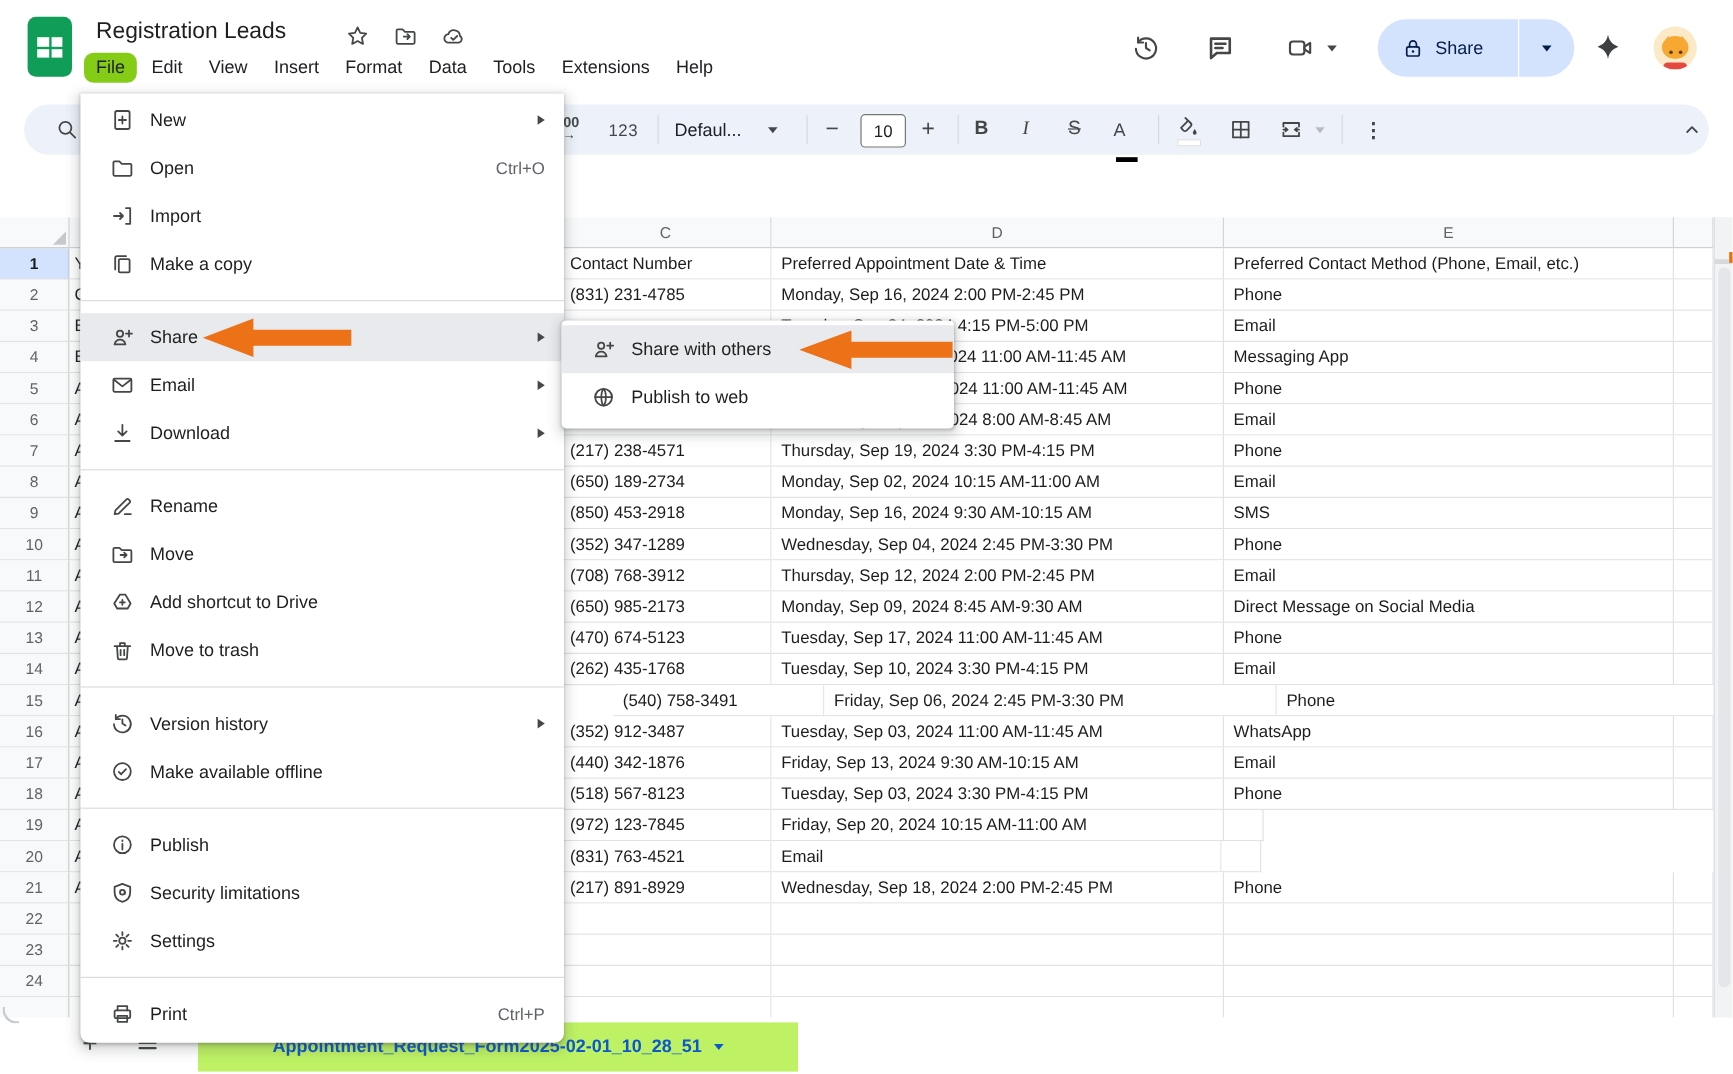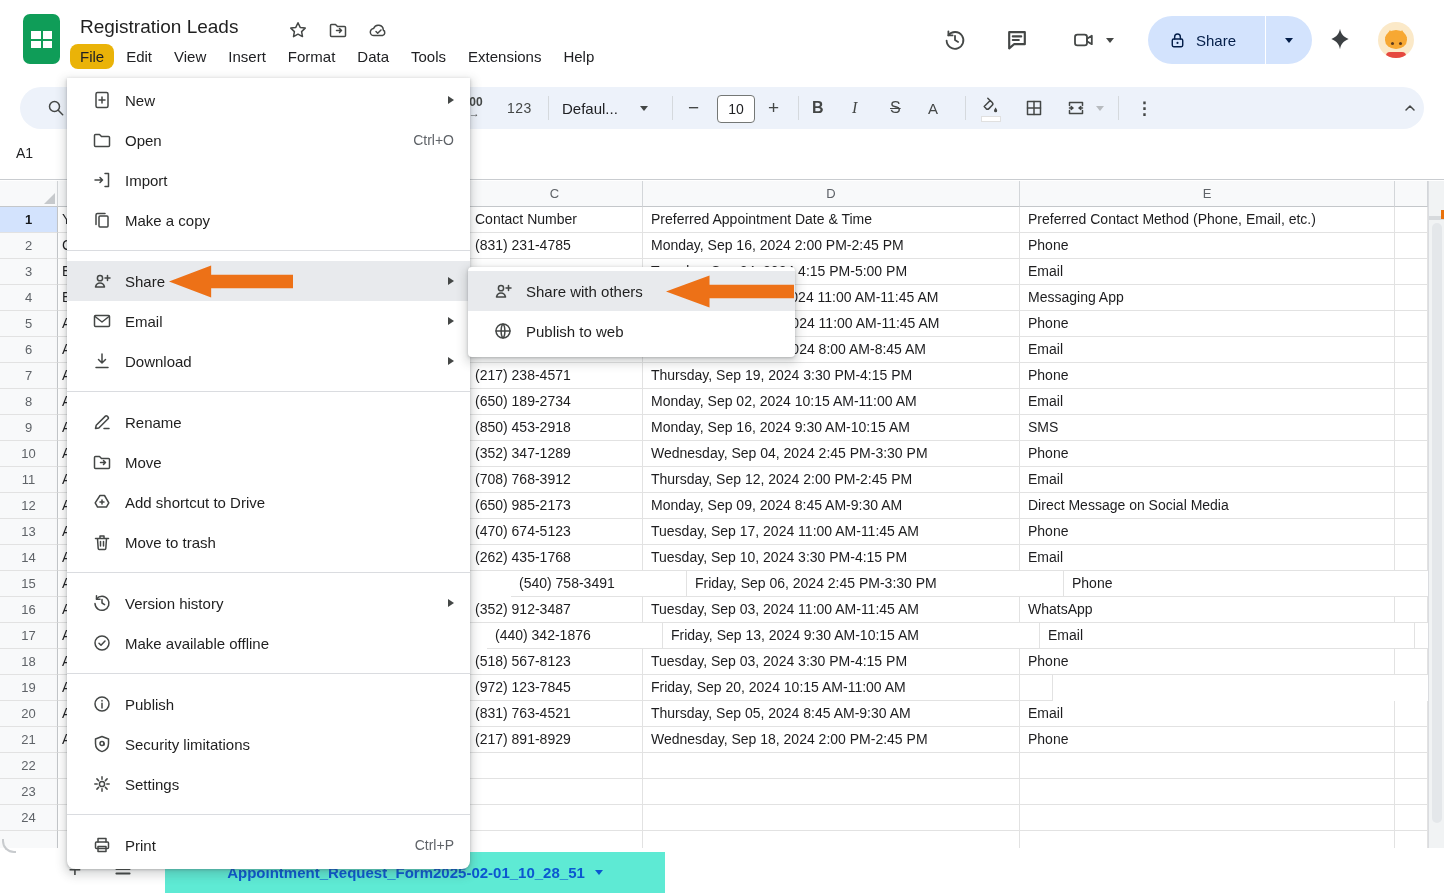--- a/index.html
+++ b/index.html
@@ -23,7 +23,7 @@
   .title-ic{width:20px;height:20px;top:20px;}
   .menubar{left:70px;top:44px;display:flex;gap:2px;}
   .menu-btn{font-size:15px;color:#202124;padding:4px 10px;border-radius:8px;cursor:default;}
-  .menu-btn.active{background:#eab308;}
+  .menu-btn.active{background:#84cc16;}
   .top-ic{width:24px;height:24px;top:28px;}
   .share-btn{left:1148px;top:16px;width:164px;height:48px;background:#d3e3fd;border-radius:24px;display:flex;align-items:stretch;}
   .share-main{display:flex;align-items:center;gap:9px;padding:0 14px 0 20px;flex:1;}

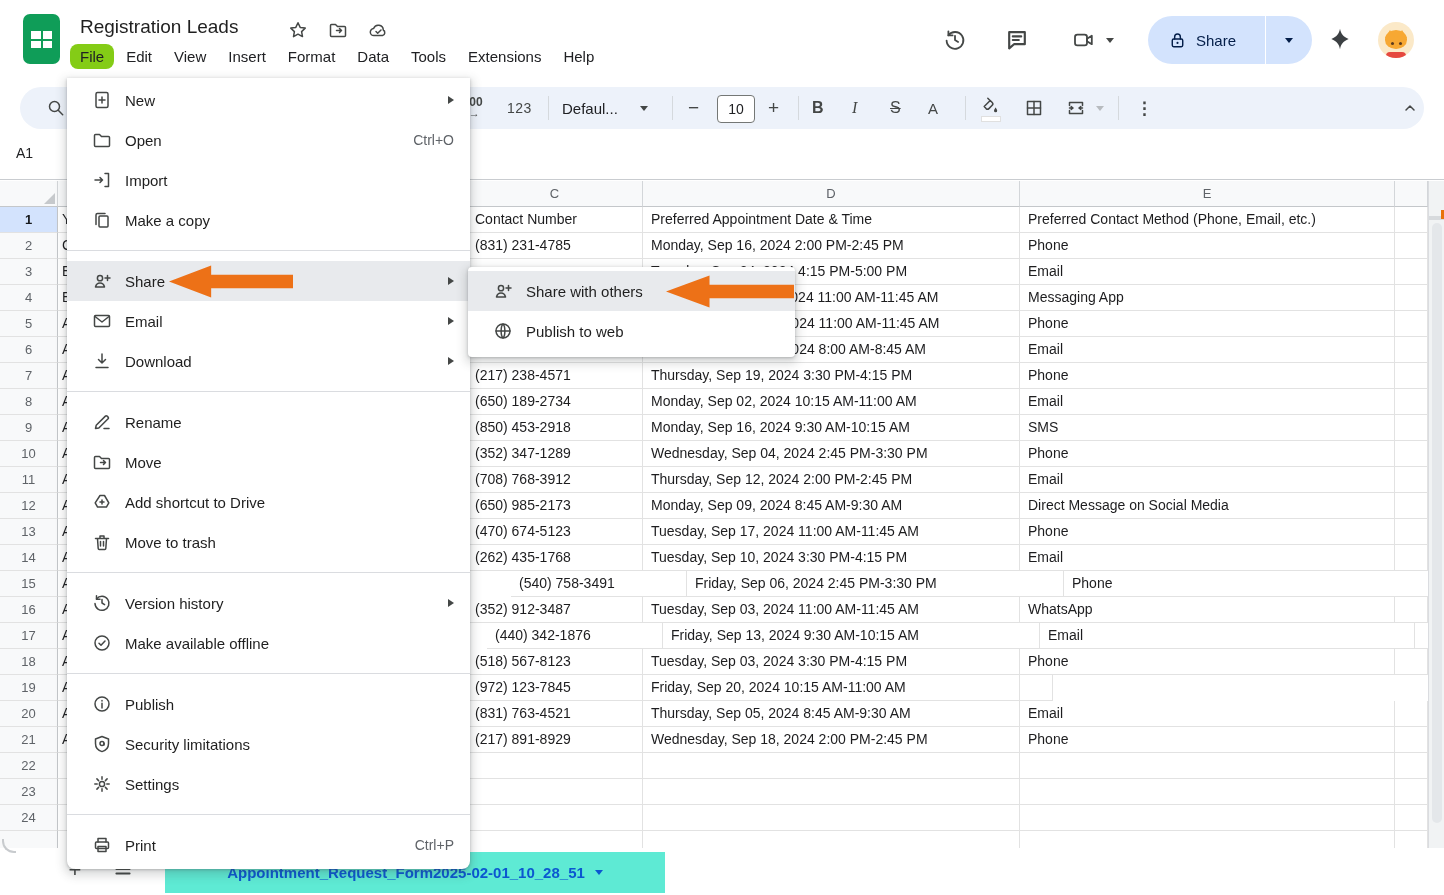--- a/index.html
+++ b/index.html
@@ -266,9 +266,6 @@
       </span>
   </div>
 
-  <div class="abs namebox-row">
-    <span class="namebox">A1</span>
-  </div>
 
   <div class="abs grid" id="grid">
       <div class="grow">

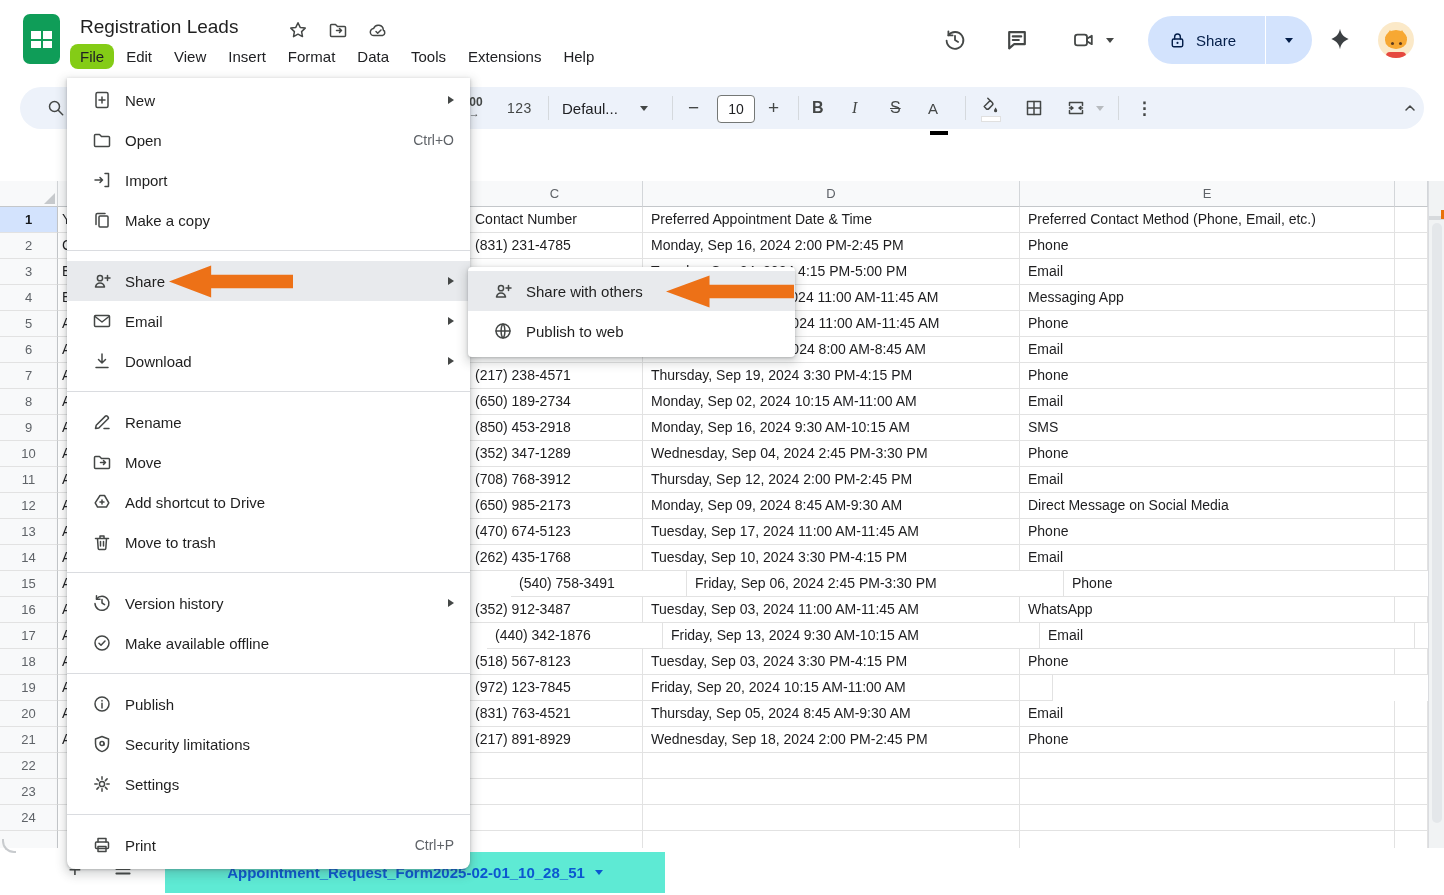--- a/index.html
+++ b/index.html
@@ -409,7 +409,7 @@
       <div class="grow">
         <div class="cell rhead" style="width: 58px; flex: 0 0 58px;">17</div>
         <div class="cell acol" style="width: 409px; flex: 0 0 409px;">A</div>
-        <div class="cell " style="width: 176px; flex: 0 0 176px; margin-left: 20px;">(440) 342-1876</div>
+        <div class="cell " style="width: 176px; flex: 0 0 176px;">(440) 342-1876</div>
         <div class="cell " style="width: 377px; flex: 0 0 377px;">Friday, Sep 13, 2024 9:30 AM-10:15 AM</div>
         <div class="cell " style="width: 375px; flex: 0 0 375px;">Email</div>
         <div class="cell " style="width: 33px; flex: 0 0 33px;"></div>

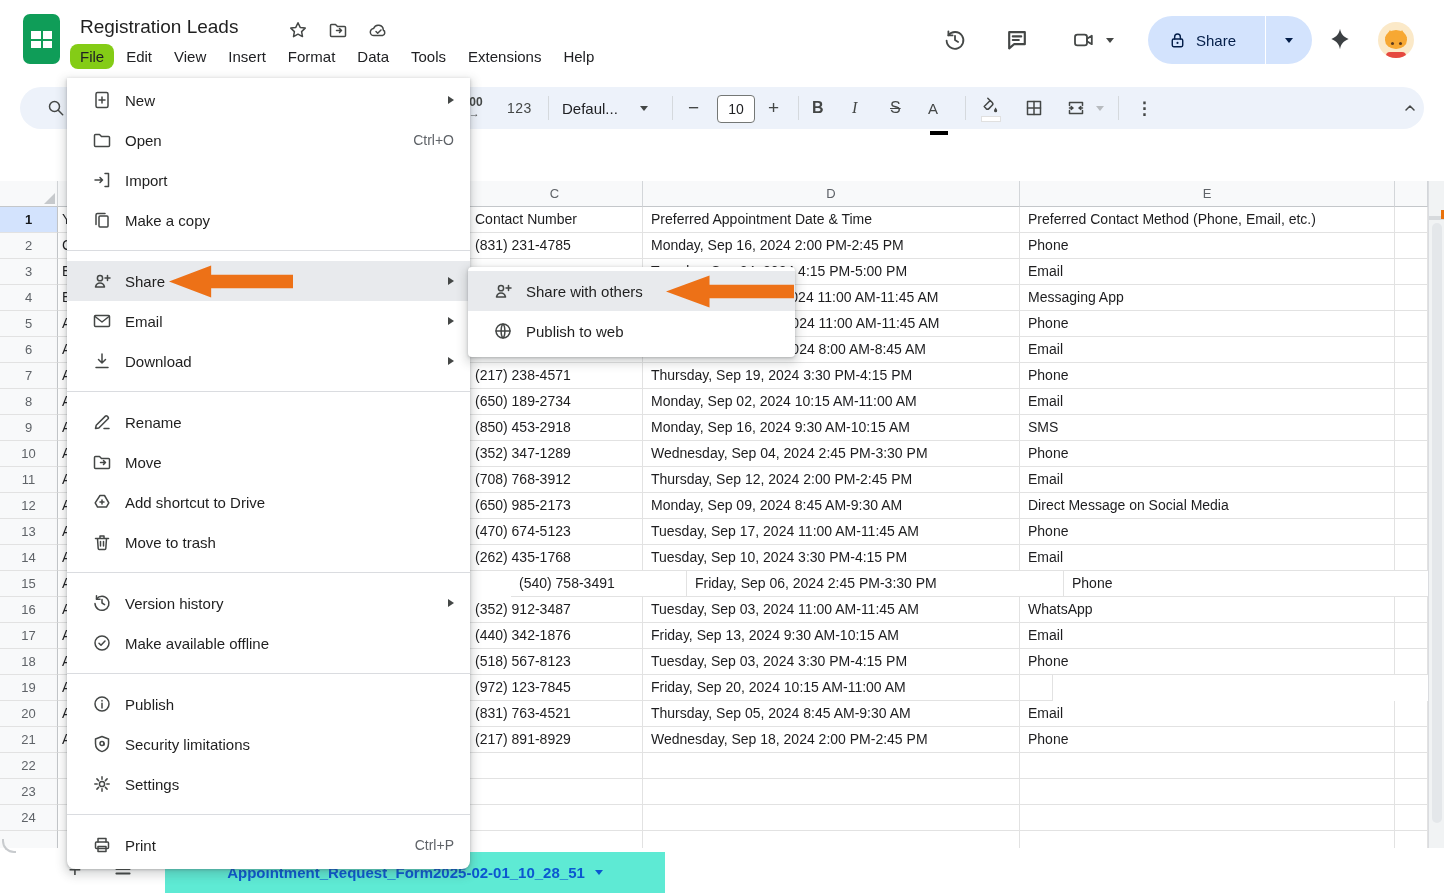--- a/index.html
+++ b/index.html
@@ -433,7 +433,6 @@
         <div class="cell rhead" style="width: 58px; flex: 0 0 58px;">20</div>
         <div class="cell acol" style="width: 409px; flex: 0 0 409px;">A</div>
         <div class="cell " style="width: 176px; flex: 0 0 176px;">(831) 763-4521</div>
-        <div class="cell " style="width: 377px; flex: 0 0 377px;">Thursday, Sep 05, 2024 8:45 AM-9:30 AM</div>
         <div class="cell " style="width: 375px; flex: 0 0 375px;">Email</div>
         <div class="cell " style="width: 33px; flex: 0 0 33px;"></div>
       </div>

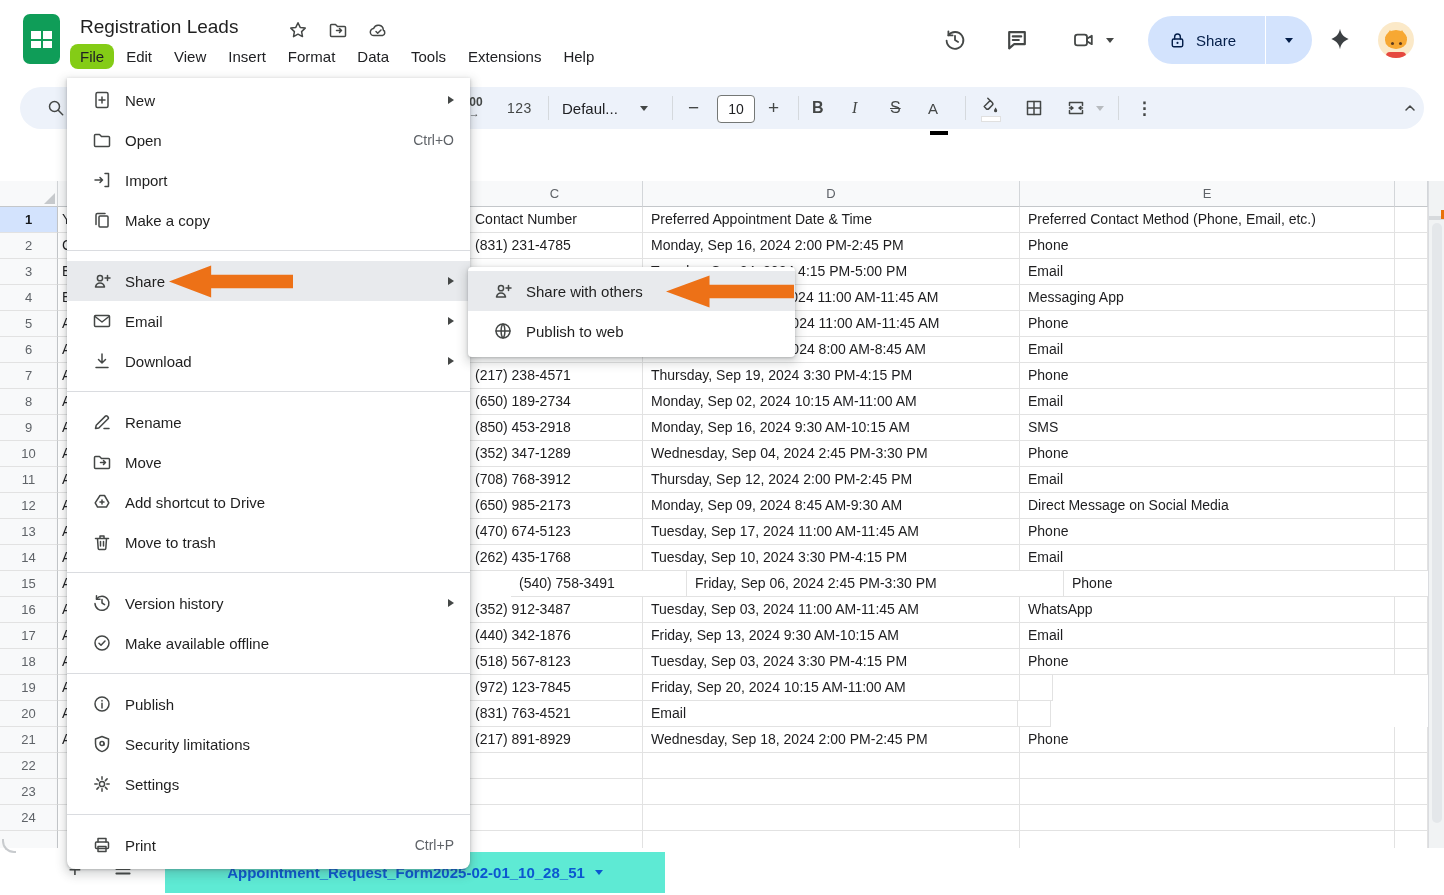--- a/index.html
+++ b/index.html
@@ -88,7 +88,7 @@
   .bottombar{left:0;top:848px;width:1444px;height:47px;background:#fff;}
   .corner-arc{position:absolute;left:2px;top:-9px;width:14px;height:14px;border-left:2px solid #c8cbce;border-bottom:2px solid #c8cbce;border-bottom-left-radius:12px;box-sizing:border-box;}
   .bb-ic{position:absolute;top:10px;width:24px;height:24px;display:flex;align-items:center;justify-content:center;color:#444746;font-size:22px;}
-  .sheet-tab{position:absolute;left:165px;top:4px;width:500px;height:41px;background:#5eead4;display:flex;align-items:center;justify-content:center;gap:10px;}
+  .sheet-tab{position:absolute;left:165px;top:4px;width:500px;height:41px;background:#bef264;display:flex;align-items:center;justify-content:center;gap:10px;}
   .sheet-tab .name{font-size:15px;font-weight:700;color:var(--accent);}
   .sheet-tab .tri-d{border-top-color:var(--accent);}
 

